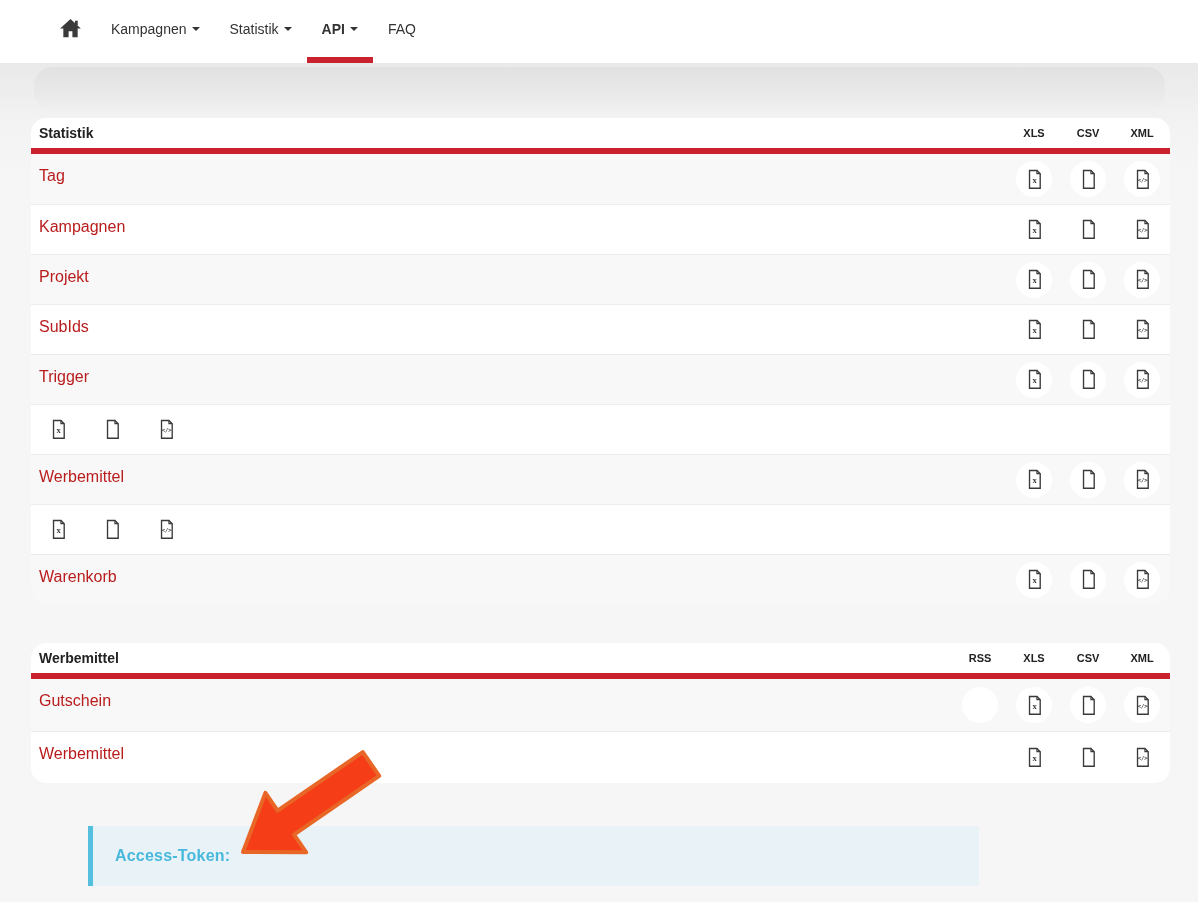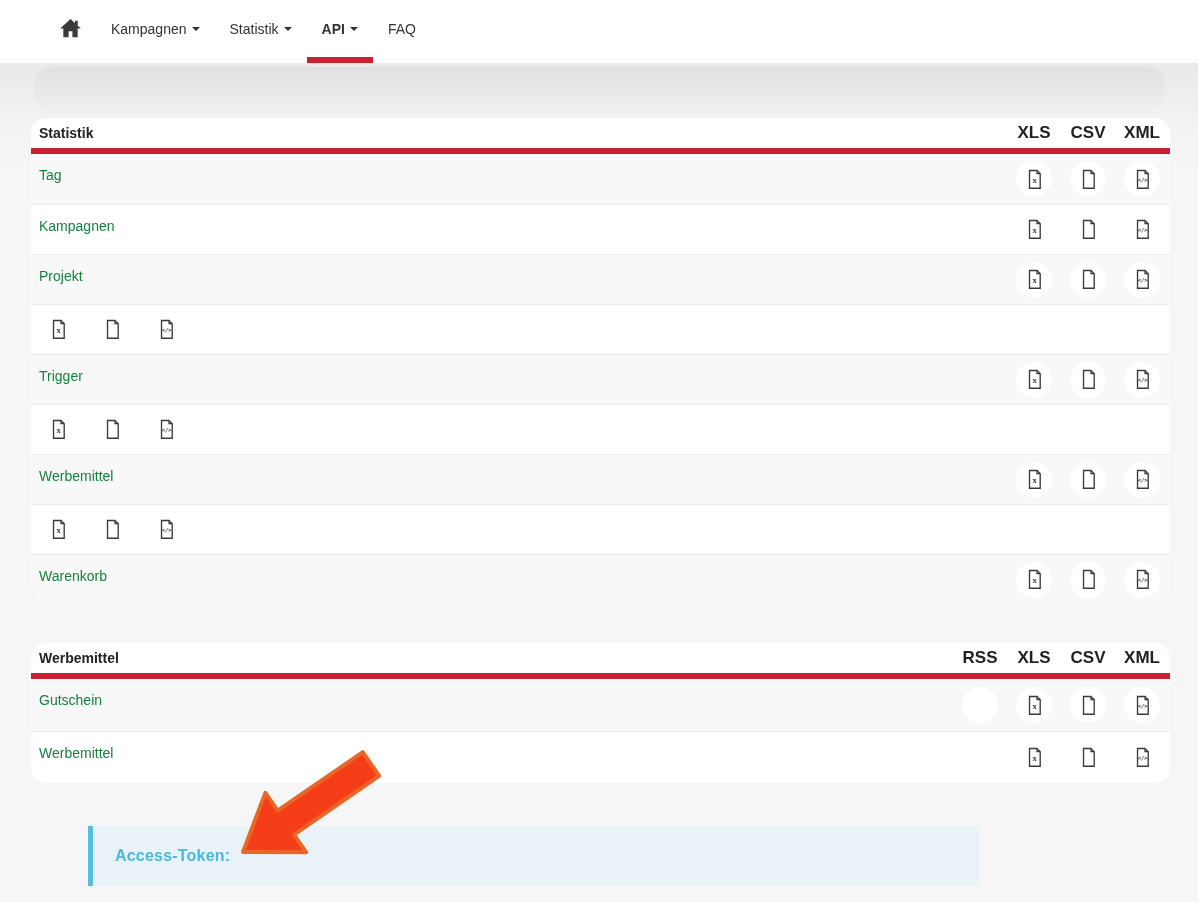--- a/index.html
+++ b/index.html
@@ -80,7 +80,7 @@
   .col-head {
     width: 54px;
     text-align: center;
-    font-size: 17px;
+    font-size: 11px;
     font-weight: bold;
     color: #222;
   }

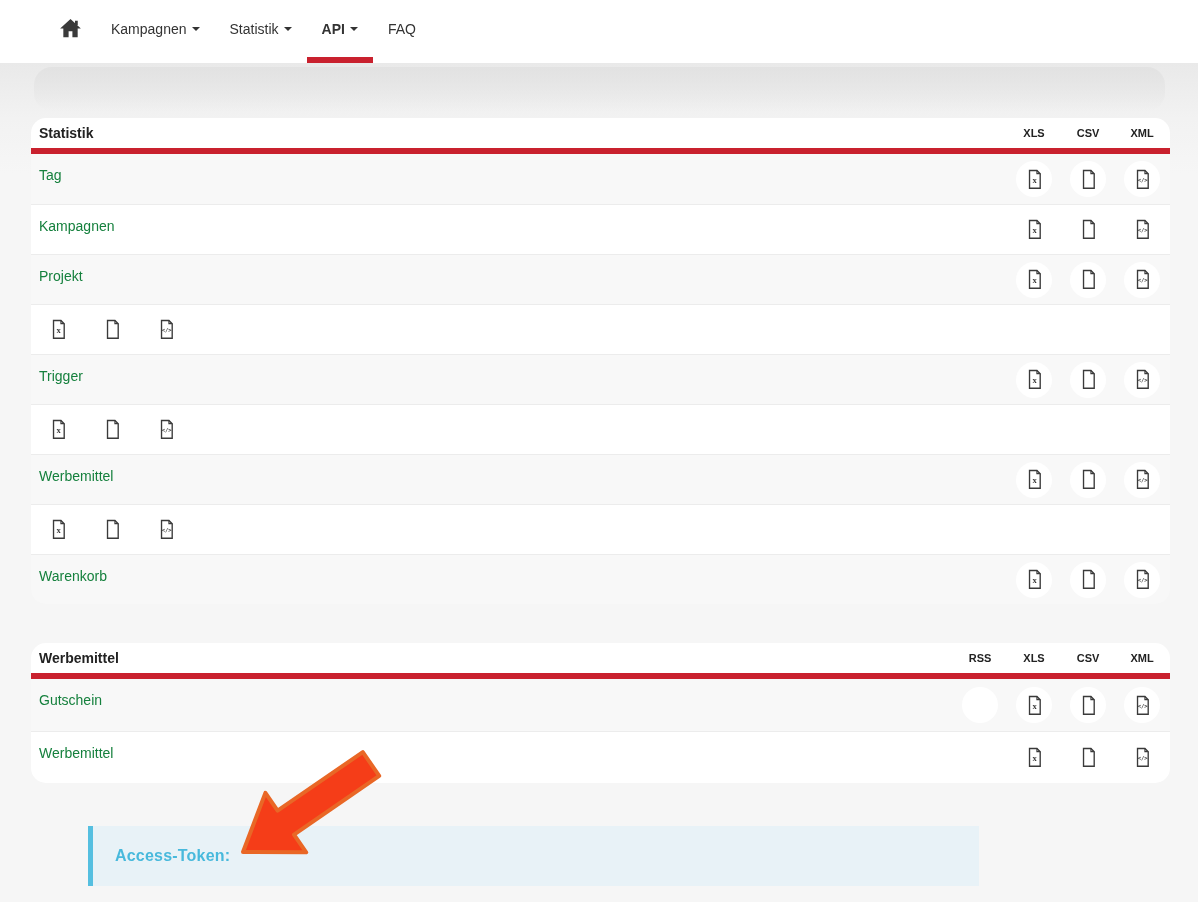--- a/index.html
+++ b/index.html
@@ -97,8 +97,8 @@
   .row-label {
     flex: 1;
     padding: 13px 0 0 8px;
-    font-size: 14px;
-    color: #15803d;
+    font-size: 16px;
+    color: #b91c1c;
   }
   .cells {
     display: flex;

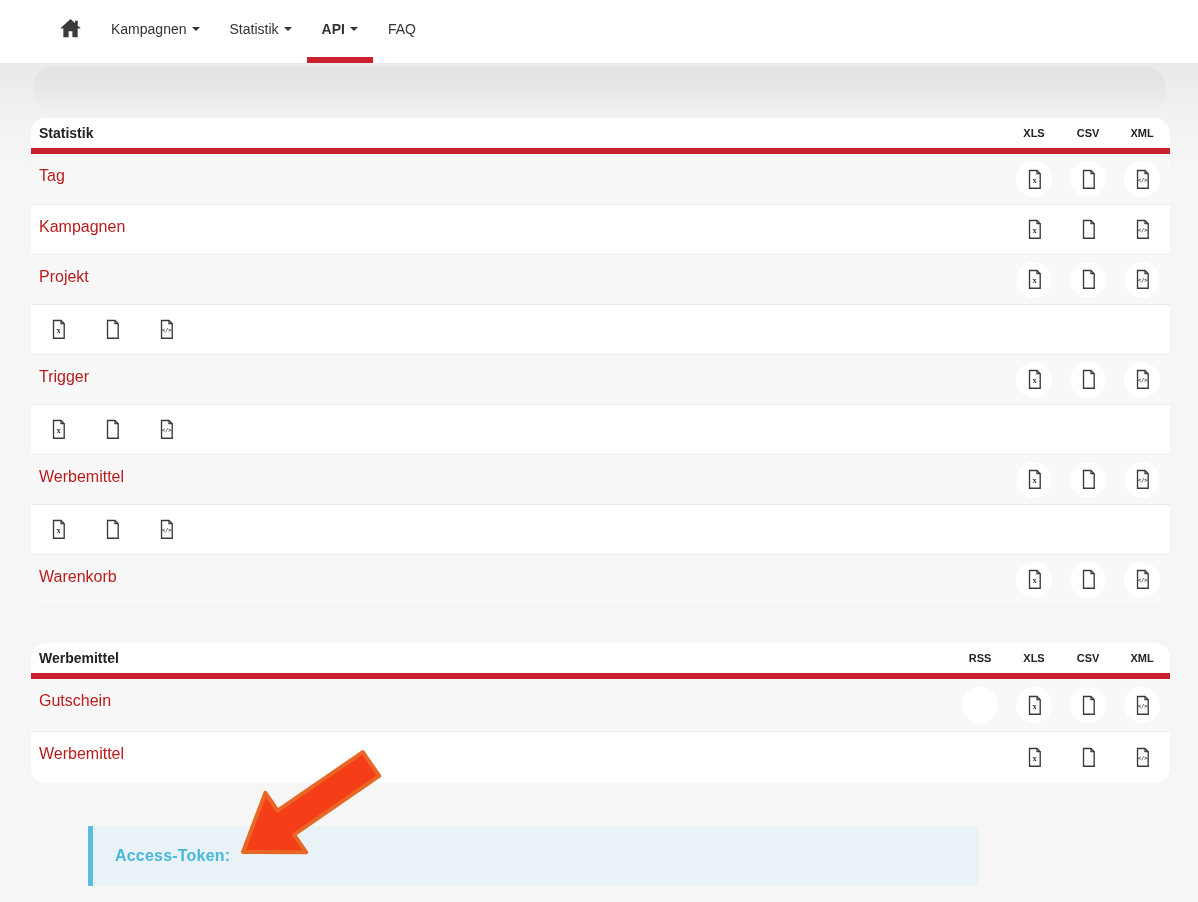--- a/index.html
+++ b/index.html
@@ -293,6 +293,7 @@
             </div>
           </div>
           <div class="row even">
+            <div class="row-label">SubIds</div>
             <div class="cells">
               <div class="cell">
                 <div class="circle">

